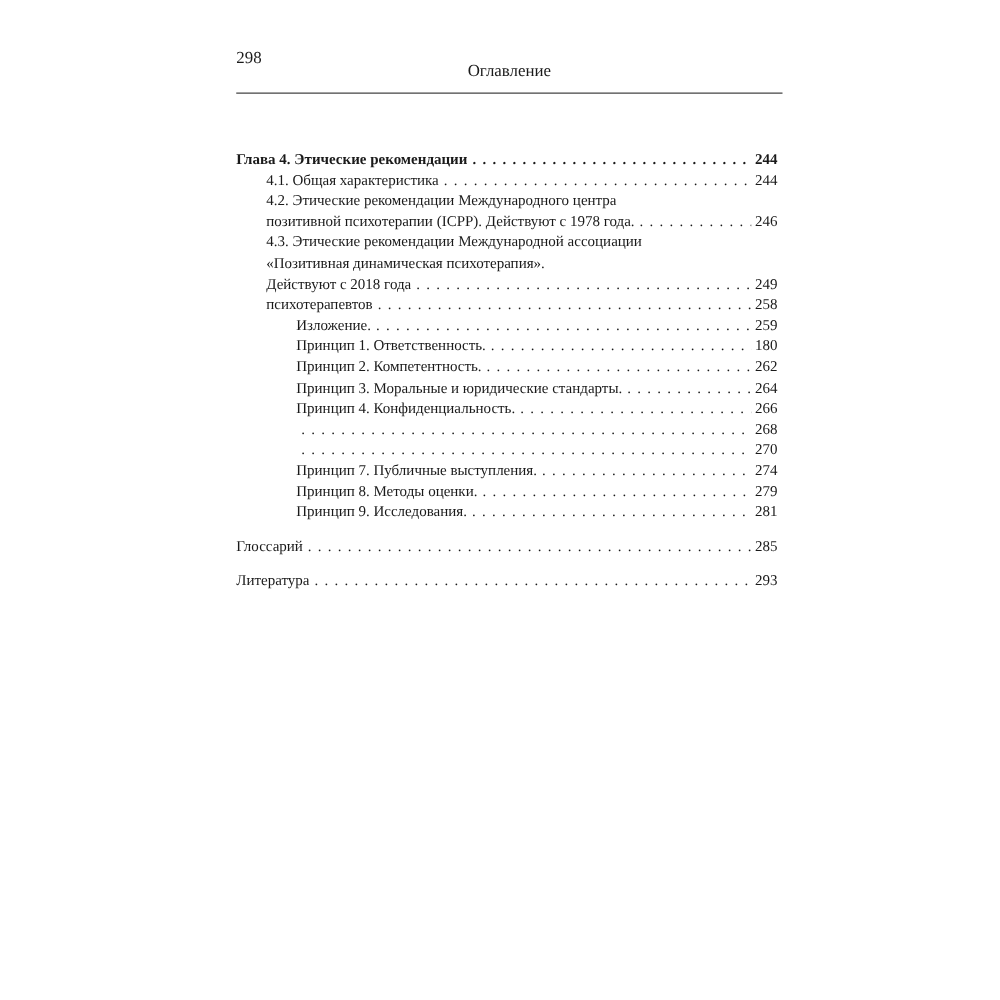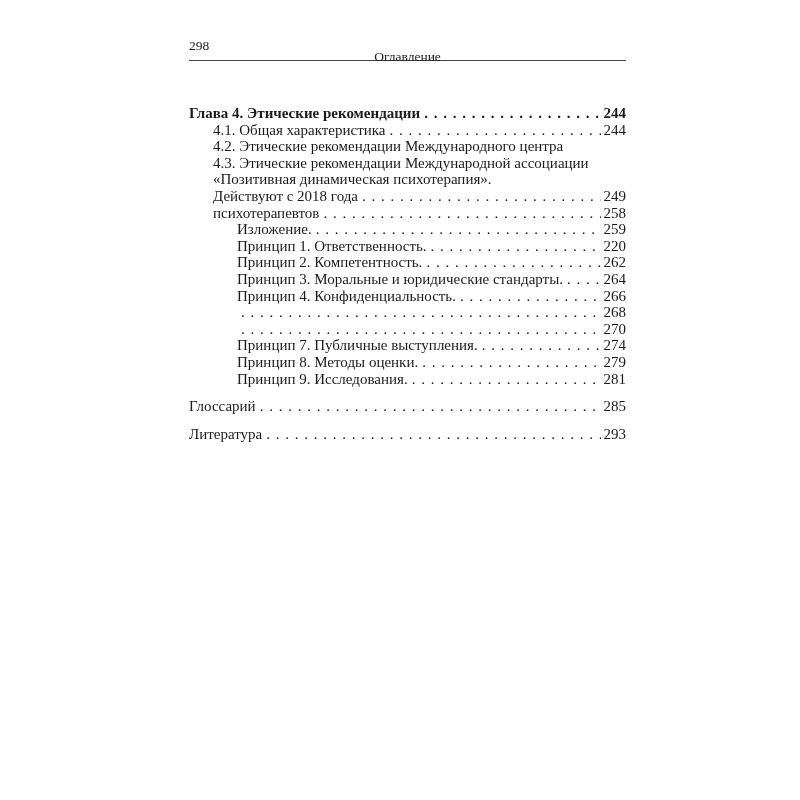--- a/index.html
+++ b/index.html
@@ -22,7 +22,7 @@
     position: relative;
     height: 18px;
     font-size: 13.5px;
-    margin-bottom: 4px;
+    margin-bottom: 18px;
   }
   .running-head .folio { position: absolute; left: 0; top: 0; }
   .running-head .rh-title {

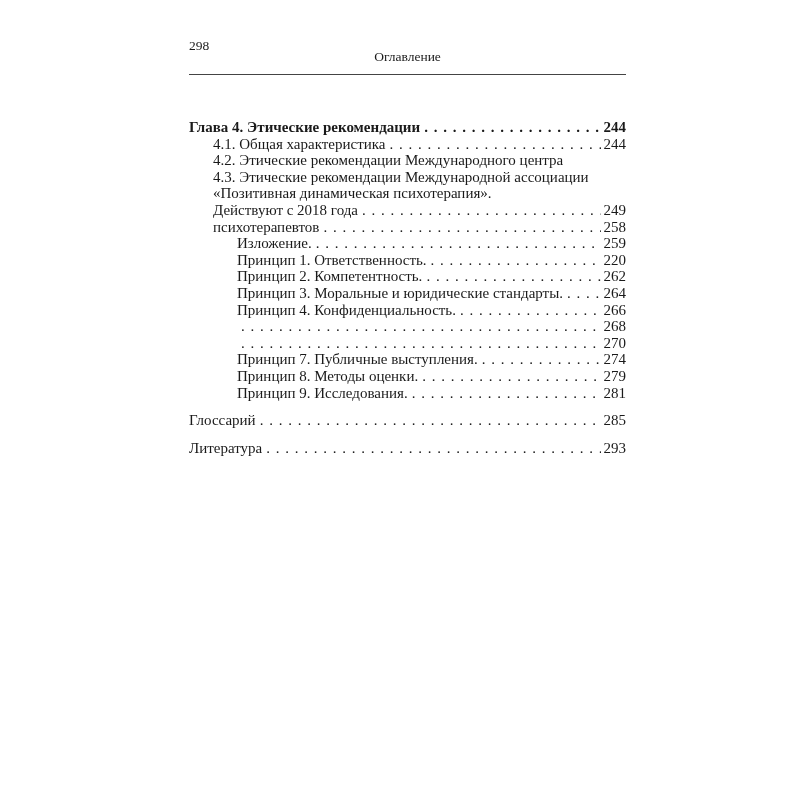--- a/index.html
+++ b/index.html
@@ -35,7 +35,7 @@
     height: 0;
     margin-bottom: 10px;
   }
-  .toc { font-size: 15px; margin-top: 44px; }
+  .toc { font-size: 12px; margin-top: 44px; }
   .entry { }
   .entry.bold { font-weight: bold; }
   .entry.spaced { margin-top: 11px; }

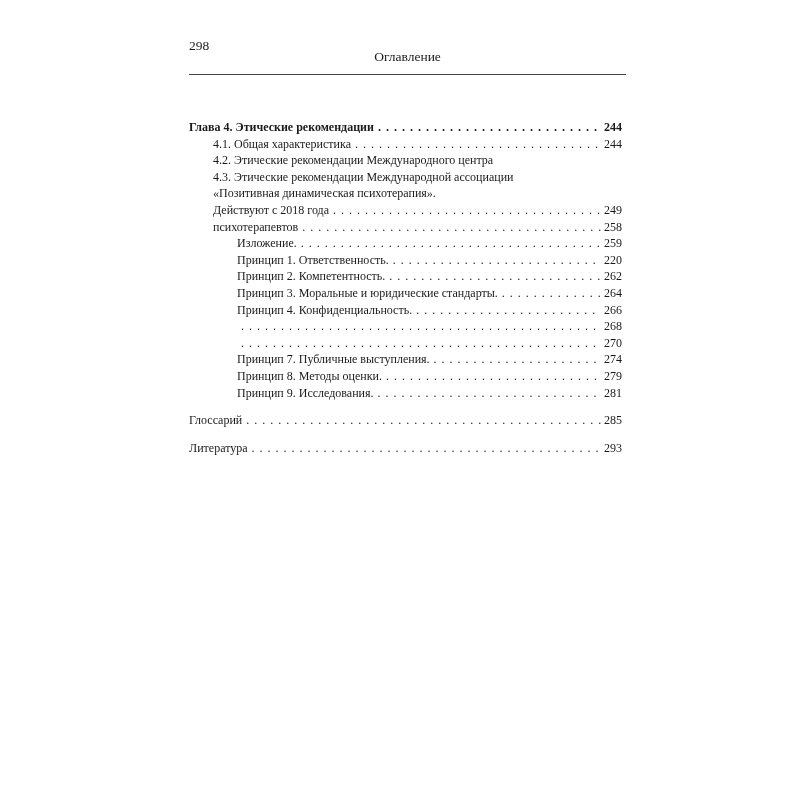--- a/index.html
+++ b/index.html
@@ -95,6 +95,11 @@
           <div class="line">
             <span class="txt">4.2. Этические рекомендации Международного центра</span>
           </div>
+          <div class="line">
+            <span class="txt">позитивной психотерапии (ICPP). Действуют с 1978 года.</span>
+            <span class="dots"></span>
+            <span class="pg">246</span>
+          </div>
         </div>
         <div class="entry indent-1">
           <div class="line">

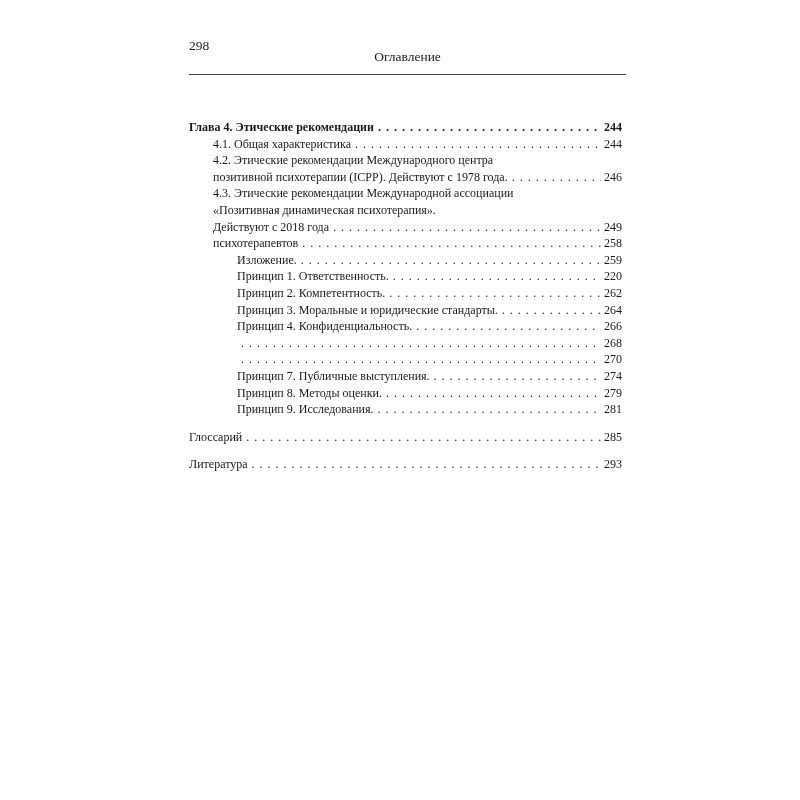--- a/index.html
+++ b/index.html
@@ -132,7 +132,7 @@
           <div class="line">
             <span class="txt">Принцип 1. Ответственность.</span>
             <span class="dots"></span>
-            <span class="pg">220</span>
+            <span class="pg">180</span>
           </div>
         </div>
         <div class="entry indent-2">

